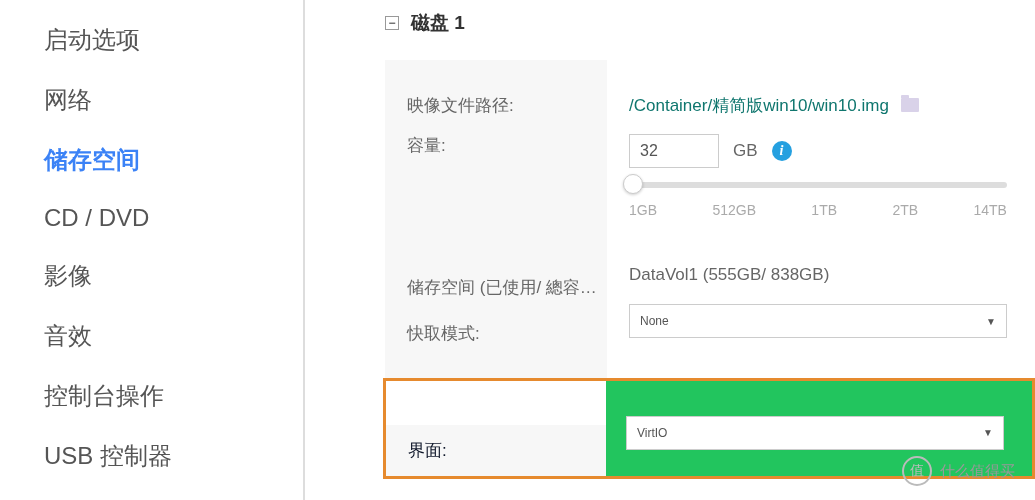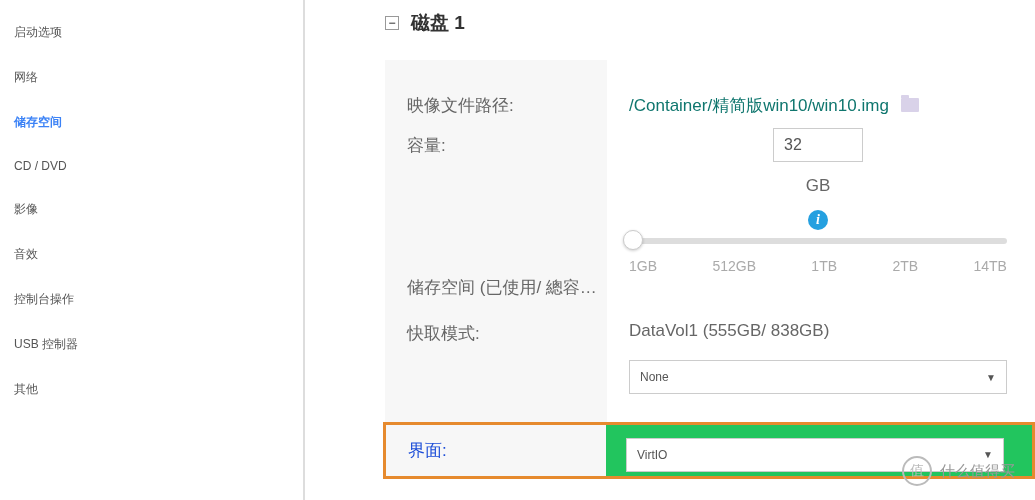--- a/index.html
+++ b/index.html
@@ -21,10 +21,10 @@
       padding-top: 10px;
     }
     .sidebar-item {
-      padding: 14px 14px;
+      padding: 14px 44px;
       color: #555;
       cursor: pointer;
-      font-size: 12px;
+      font-size: 24px;
     }
     .sidebar-item.active {
       color: #3b82f6;

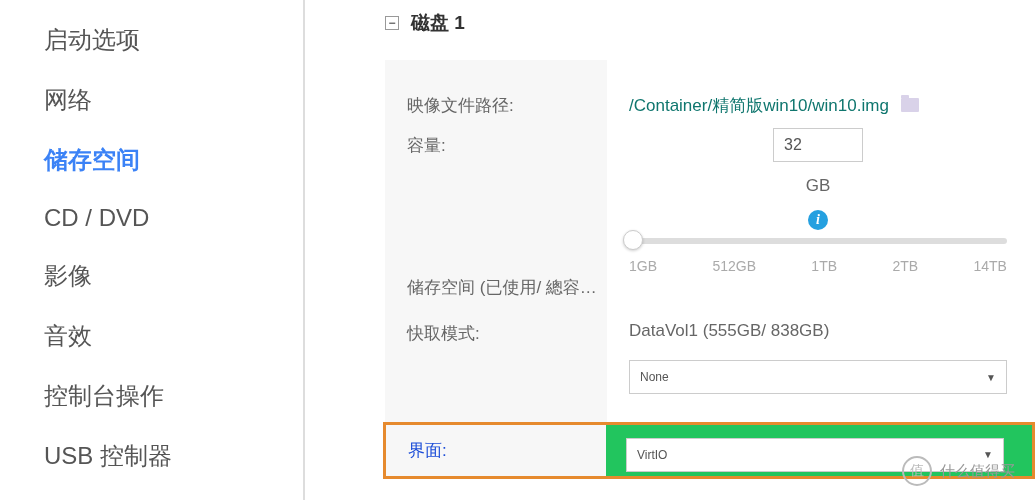--- a/index.html
+++ b/index.html
@@ -97,7 +97,7 @@
       border-radius: 1px 1px 0 0;
     }
     
-    .cap-line { display: flex; align-items: center; gap: 14px; flex-direction: column; }
+    .cap-line { display: flex; align-items: center; gap: 14px; }
     .num-input {
       width: 90px; height: 34px;
       border: 1px solid #ccc;

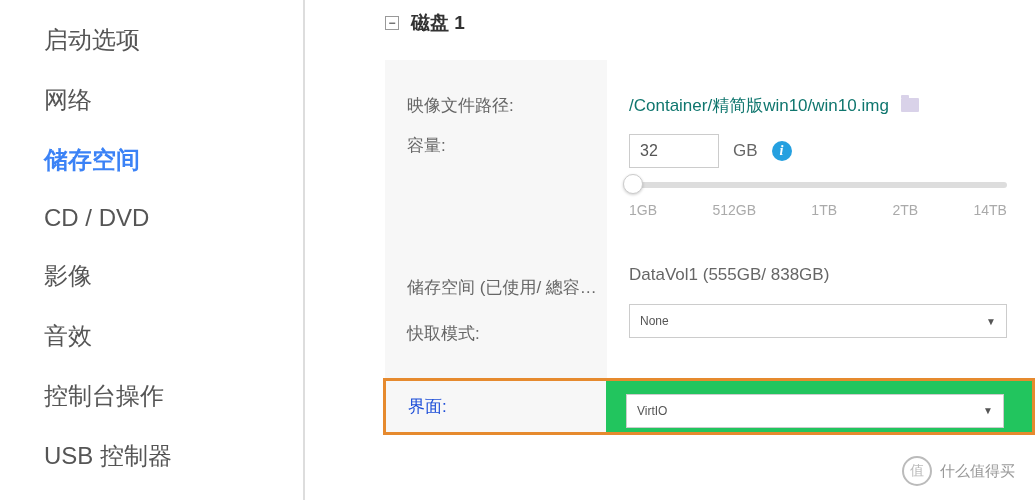--- a/index.html
+++ b/index.html
@@ -177,10 +177,11 @@
       width: 220px;
       background: #f7f7f7;
       padding: 14px 22px;
-      color: #1d4ed8;
+      color: #0f172a;
       font-size: 17px;
       display: flex;
       align-items: center;
+      margin-top: 44px;
     }
     .highlight-row .ctrl {
       flex: 1;

